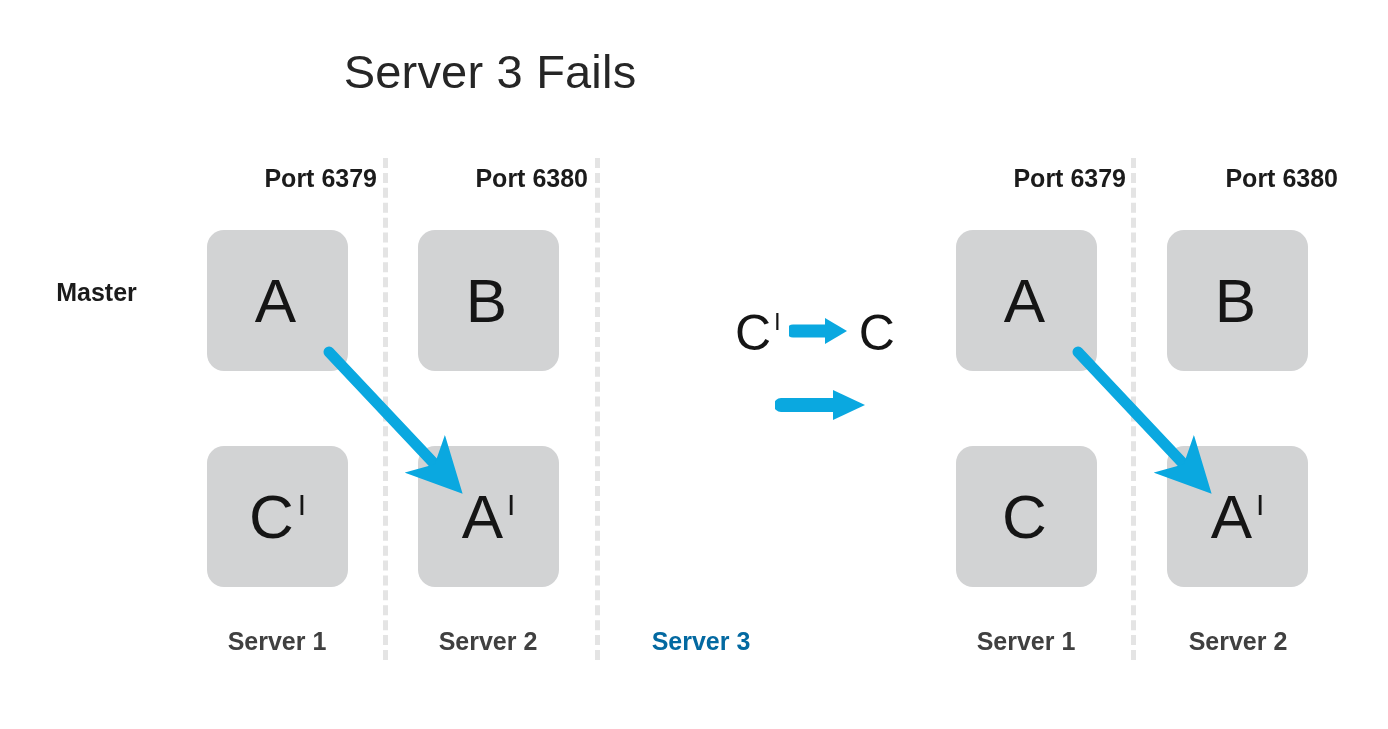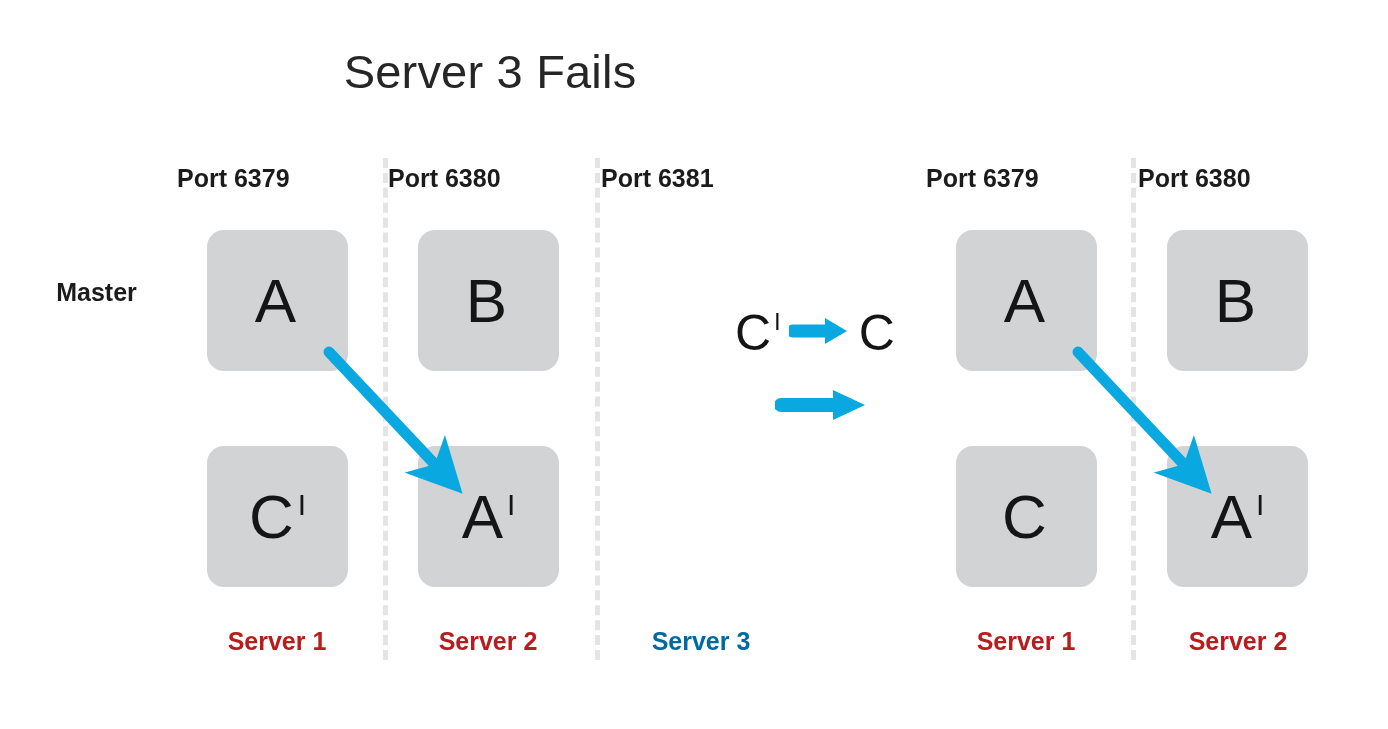--- a/index.html
+++ b/index.html
@@ -53,7 +53,7 @@
   .port-label {
     position: absolute;
     width: 200px;
-    text-align: left;
+    text-align: right;
     font-size: 25px;
     font-weight: 700;
     color: #1b1b1b;

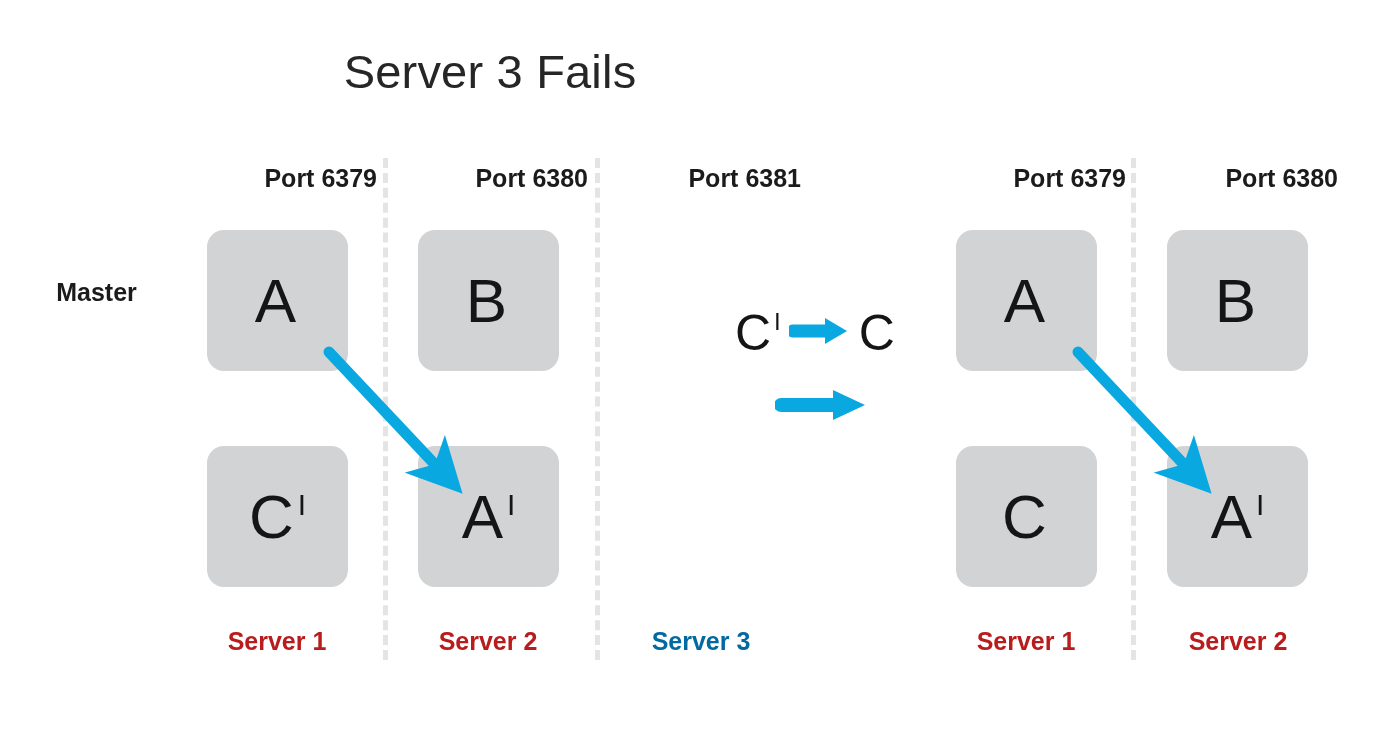--- a/index.html
+++ b/index.html
@@ -197,7 +197,6 @@
 
   <div class="divider" style="left:595px;"></div>
 
-  <div class="port-label" style="left:601px;">Port 6381</div>
   <div class="server-label is-failed" style="left:601px;">Server 3</div>
 
   <div id="transition-group">

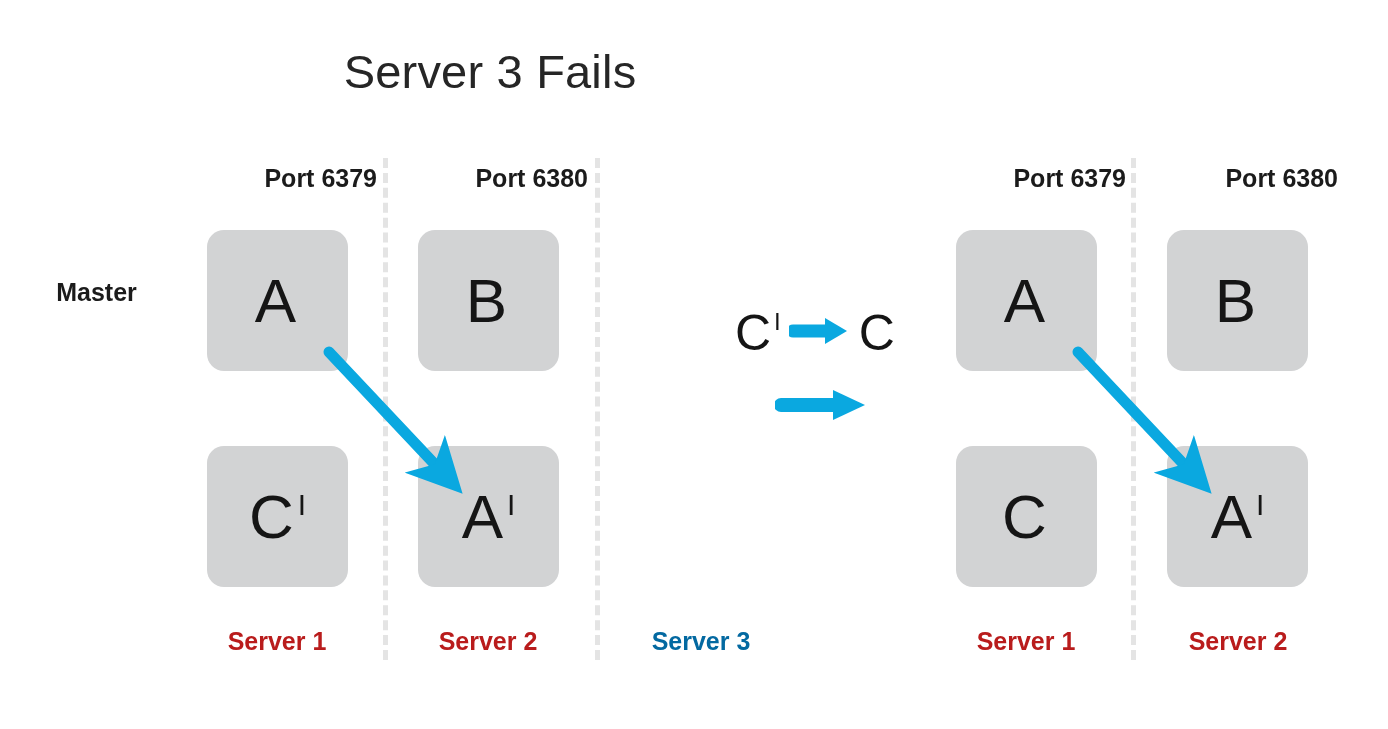--- a/index.html
+++ b/index.html
@@ -66,7 +66,7 @@
     text-align: center;
     font-size: 25px;
     font-weight: 700;
-    color: #b91c1c;
+    color: #404040;
     line-height: 1;
     top: 629px;
   }

